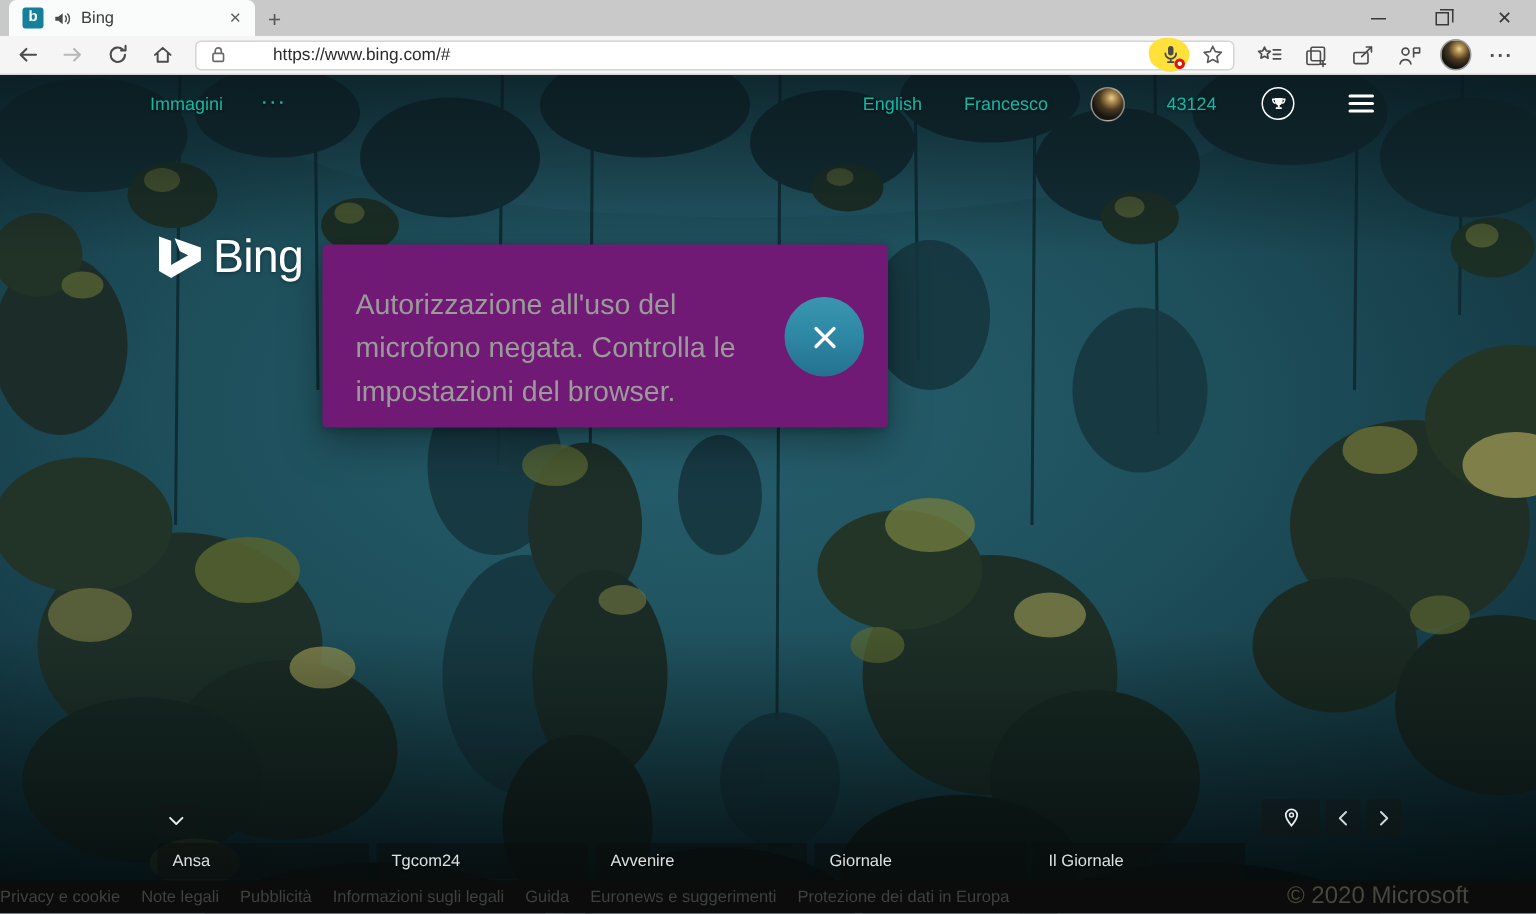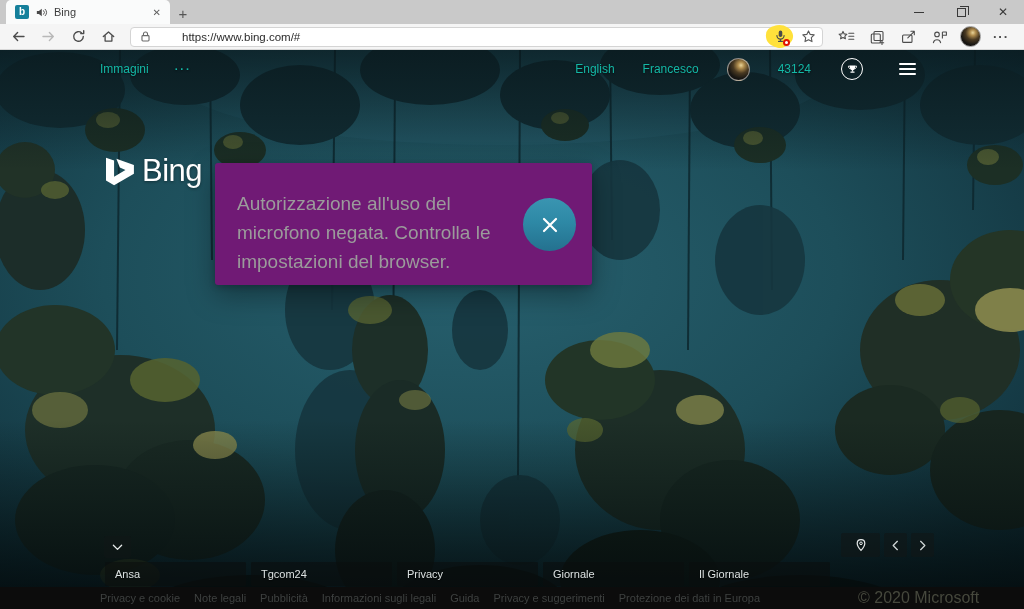--- a/index.html
+++ b/index.html
@@ -387,7 +387,7 @@
     <div class="news-row">
       <div class="news-card">Ansa</div>
       <div class="news-card">Tgcom24</div>
-      <div class="news-card">Privacy</div>
+      <div class="news-card">Avvenire</div>
       <div class="news-card">Giornale</div>
       <div class="news-card">Il Giornale</div>
     </div>

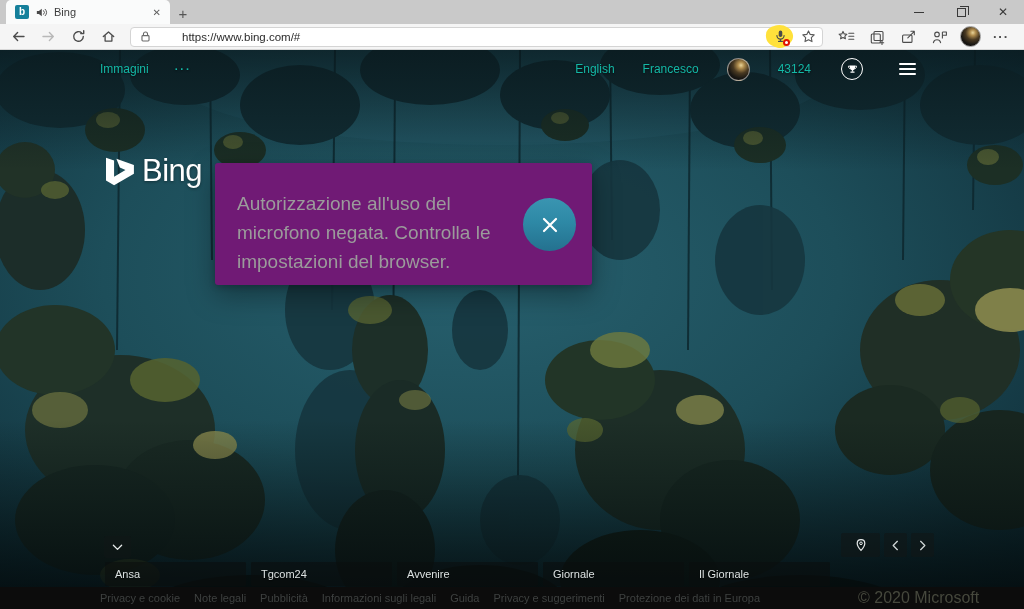--- a/index.html
+++ b/index.html
@@ -90,7 +90,7 @@
     overflow:hidden; text-shadow:0 1px 1px rgba(0,0,0,.6); }
 
   .footer { position:absolute; top:537px; left:0; width:1024px; height:22px; background:#0c0c0c;
-    display:flex; align-items:center; padding-left:100px; gap:14px; z-index:5; }
+    display:flex; align-items:center; gap:14px; z-index:5; }
   .flink { font-size:11px; color:#3e4140; white-space:nowrap; }
   .fcopy { position:absolute; left:858px; font-size:16px; color:#46483d; }
 </style>

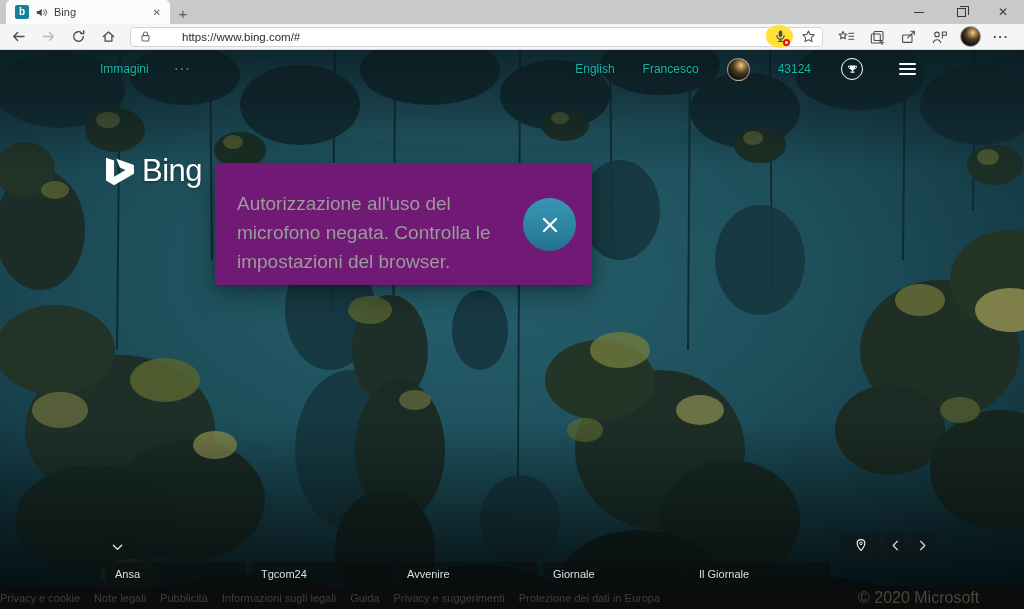--- a/index.html
+++ b/index.html
@@ -398,7 +398,7 @@
       <span class="flink">Pubblicità</span>
       <span class="flink">Informazioni sugli legali</span>
       <span class="flink">Guida</span>
-      <span class="flink">Privacy e suggerimenti</span>
+      <span class="flink">Euronews e suggerimenti</span>
       <span class="flink">Protezione dei dati in Europa</span>
       <span class="fcopy">© 2020 Microsoft</span>
     </div>

